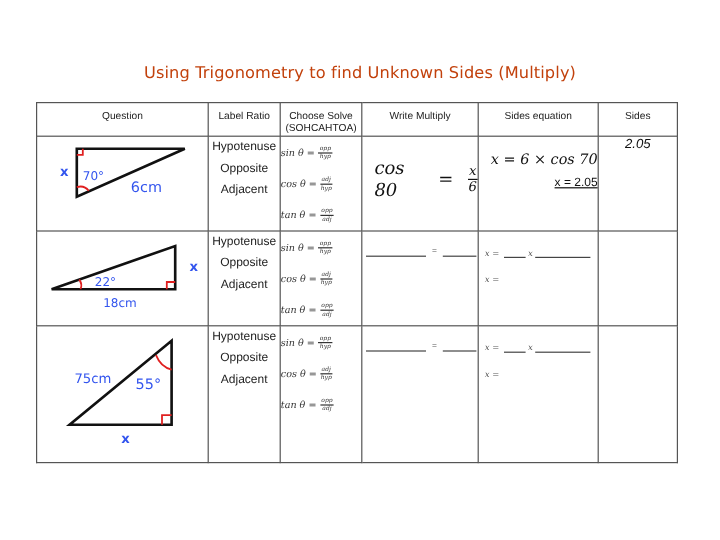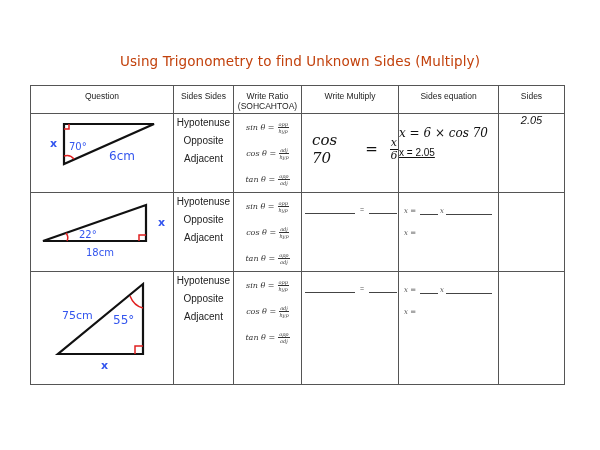--- a/index.html
+++ b/index.html
@@ -46,7 +46,7 @@
   <tbody>
       <tr class="hdr">
     <td>Question</td>
-    <td>Sides Sides</td>
+    <td>Label Ratio</td>
     <td>
           <div>Write Ratio</div>
           <div>(SOHCAHTOA)</div>

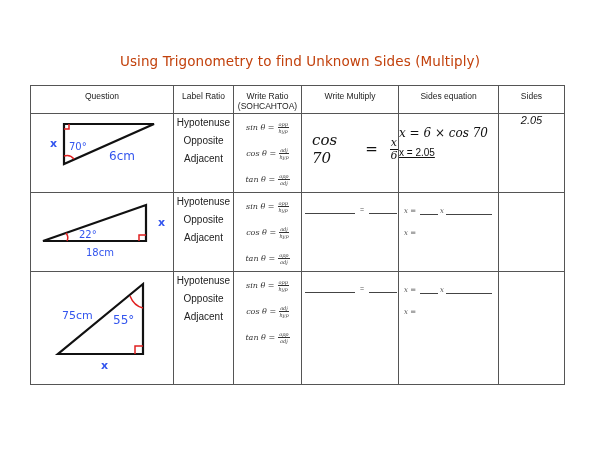--- a/index.html
+++ b/index.html
@@ -48,7 +48,7 @@
     <td>Question</td>
     <td>Label Ratio</td>
     <td>
-          <div>Write Ratio</div>
+          <div>Choose Solve</div>
           <div>(SOHCAHTOA)</div>
         </td>
     <td>Write Multiply</td>

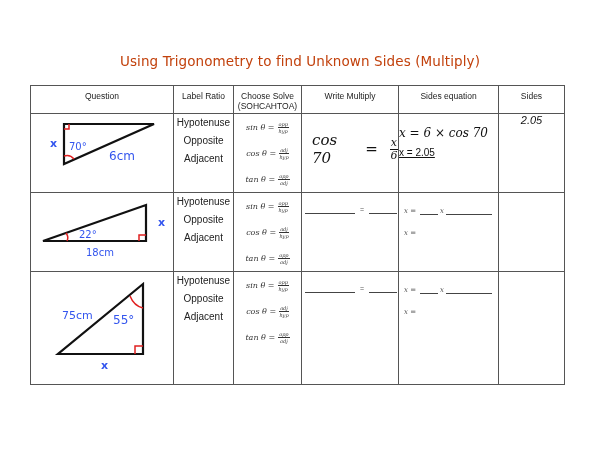--- a/index.html
+++ b/index.html
@@ -11,7 +11,7 @@
     .labels { font-size: 10px; text-align: center; color: #222; }
     .labels div { height: 18px; line-height: 18px; }
     .ratio { font-family: "DejaVu Serif", serif; font-style: italic; font-size: 8px; color: #333; }
-    .ratio .line { height: 26px; display: flex; align-items: center; justify-content: center; }
+    .ratio .line { height: 26px; display: flex; align-items: center; }
     .frac { display: inline-flex; flex-direction: column; align-items: center; font-size: 5px; margin-left: 3px; line-height: 6px; }
     .frac .num { border-bottom: 0.8px solid #333; padding: 0 1px; }
     .eq-big { font-family: "DejaVu Serif", serif; font-style: italic; font-size: 15px; display: flex; align-items: center; padding-left: 10px; padding-top: 17px; color: #111; }

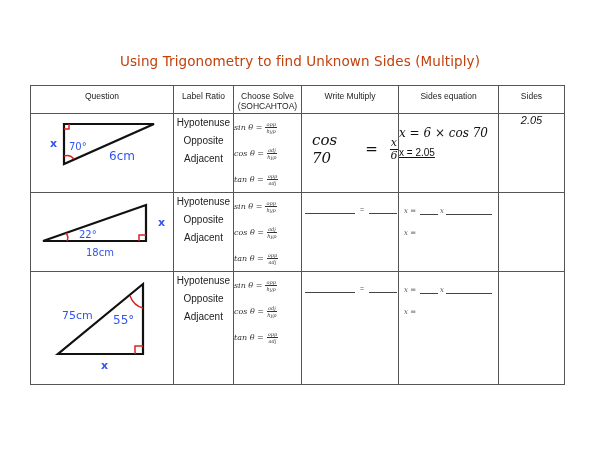--- a/index.html
+++ b/index.html
@@ -97,7 +97,7 @@
     </td>
     <td>
       <div class="eq-big">
-        <span>cos 70</span>
+        <span>cos 80</span>
         <span class="eqsign">=</span>
         <span class="frac">
               <span class="num">x</span>

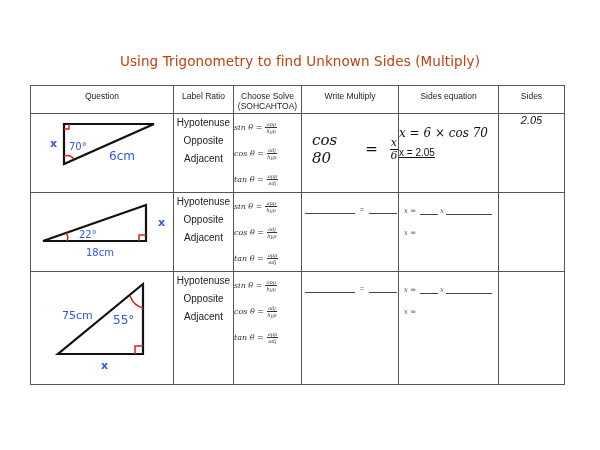--- a/index.html
+++ b/index.html
@@ -18,7 +18,7 @@
     .eq-big .frac { font-size: 11px; line-height: 12px; margin-left: 6px; }
     .eq-big .frac .num { border-bottom: 1px solid #111; }
     .eq-big .eqsign { font-style: normal; margin: 0 6px; }
-    .solve { font-size: 11px; padding-left: 5px; color: #111; }
+    .solve { font-size: 11px; padding-left: 5px; color: #111; text-align: right; }
     .solve .l1 { padding-top: 12px; font-size: 12px; }
     .solve .l2 { padding-top: 7px; font-size: 10px; text-decoration: underline; }
     .answer { text-align: center; font-size: 11px; padding-top: 12px; color: #111; font-style: italic; }

